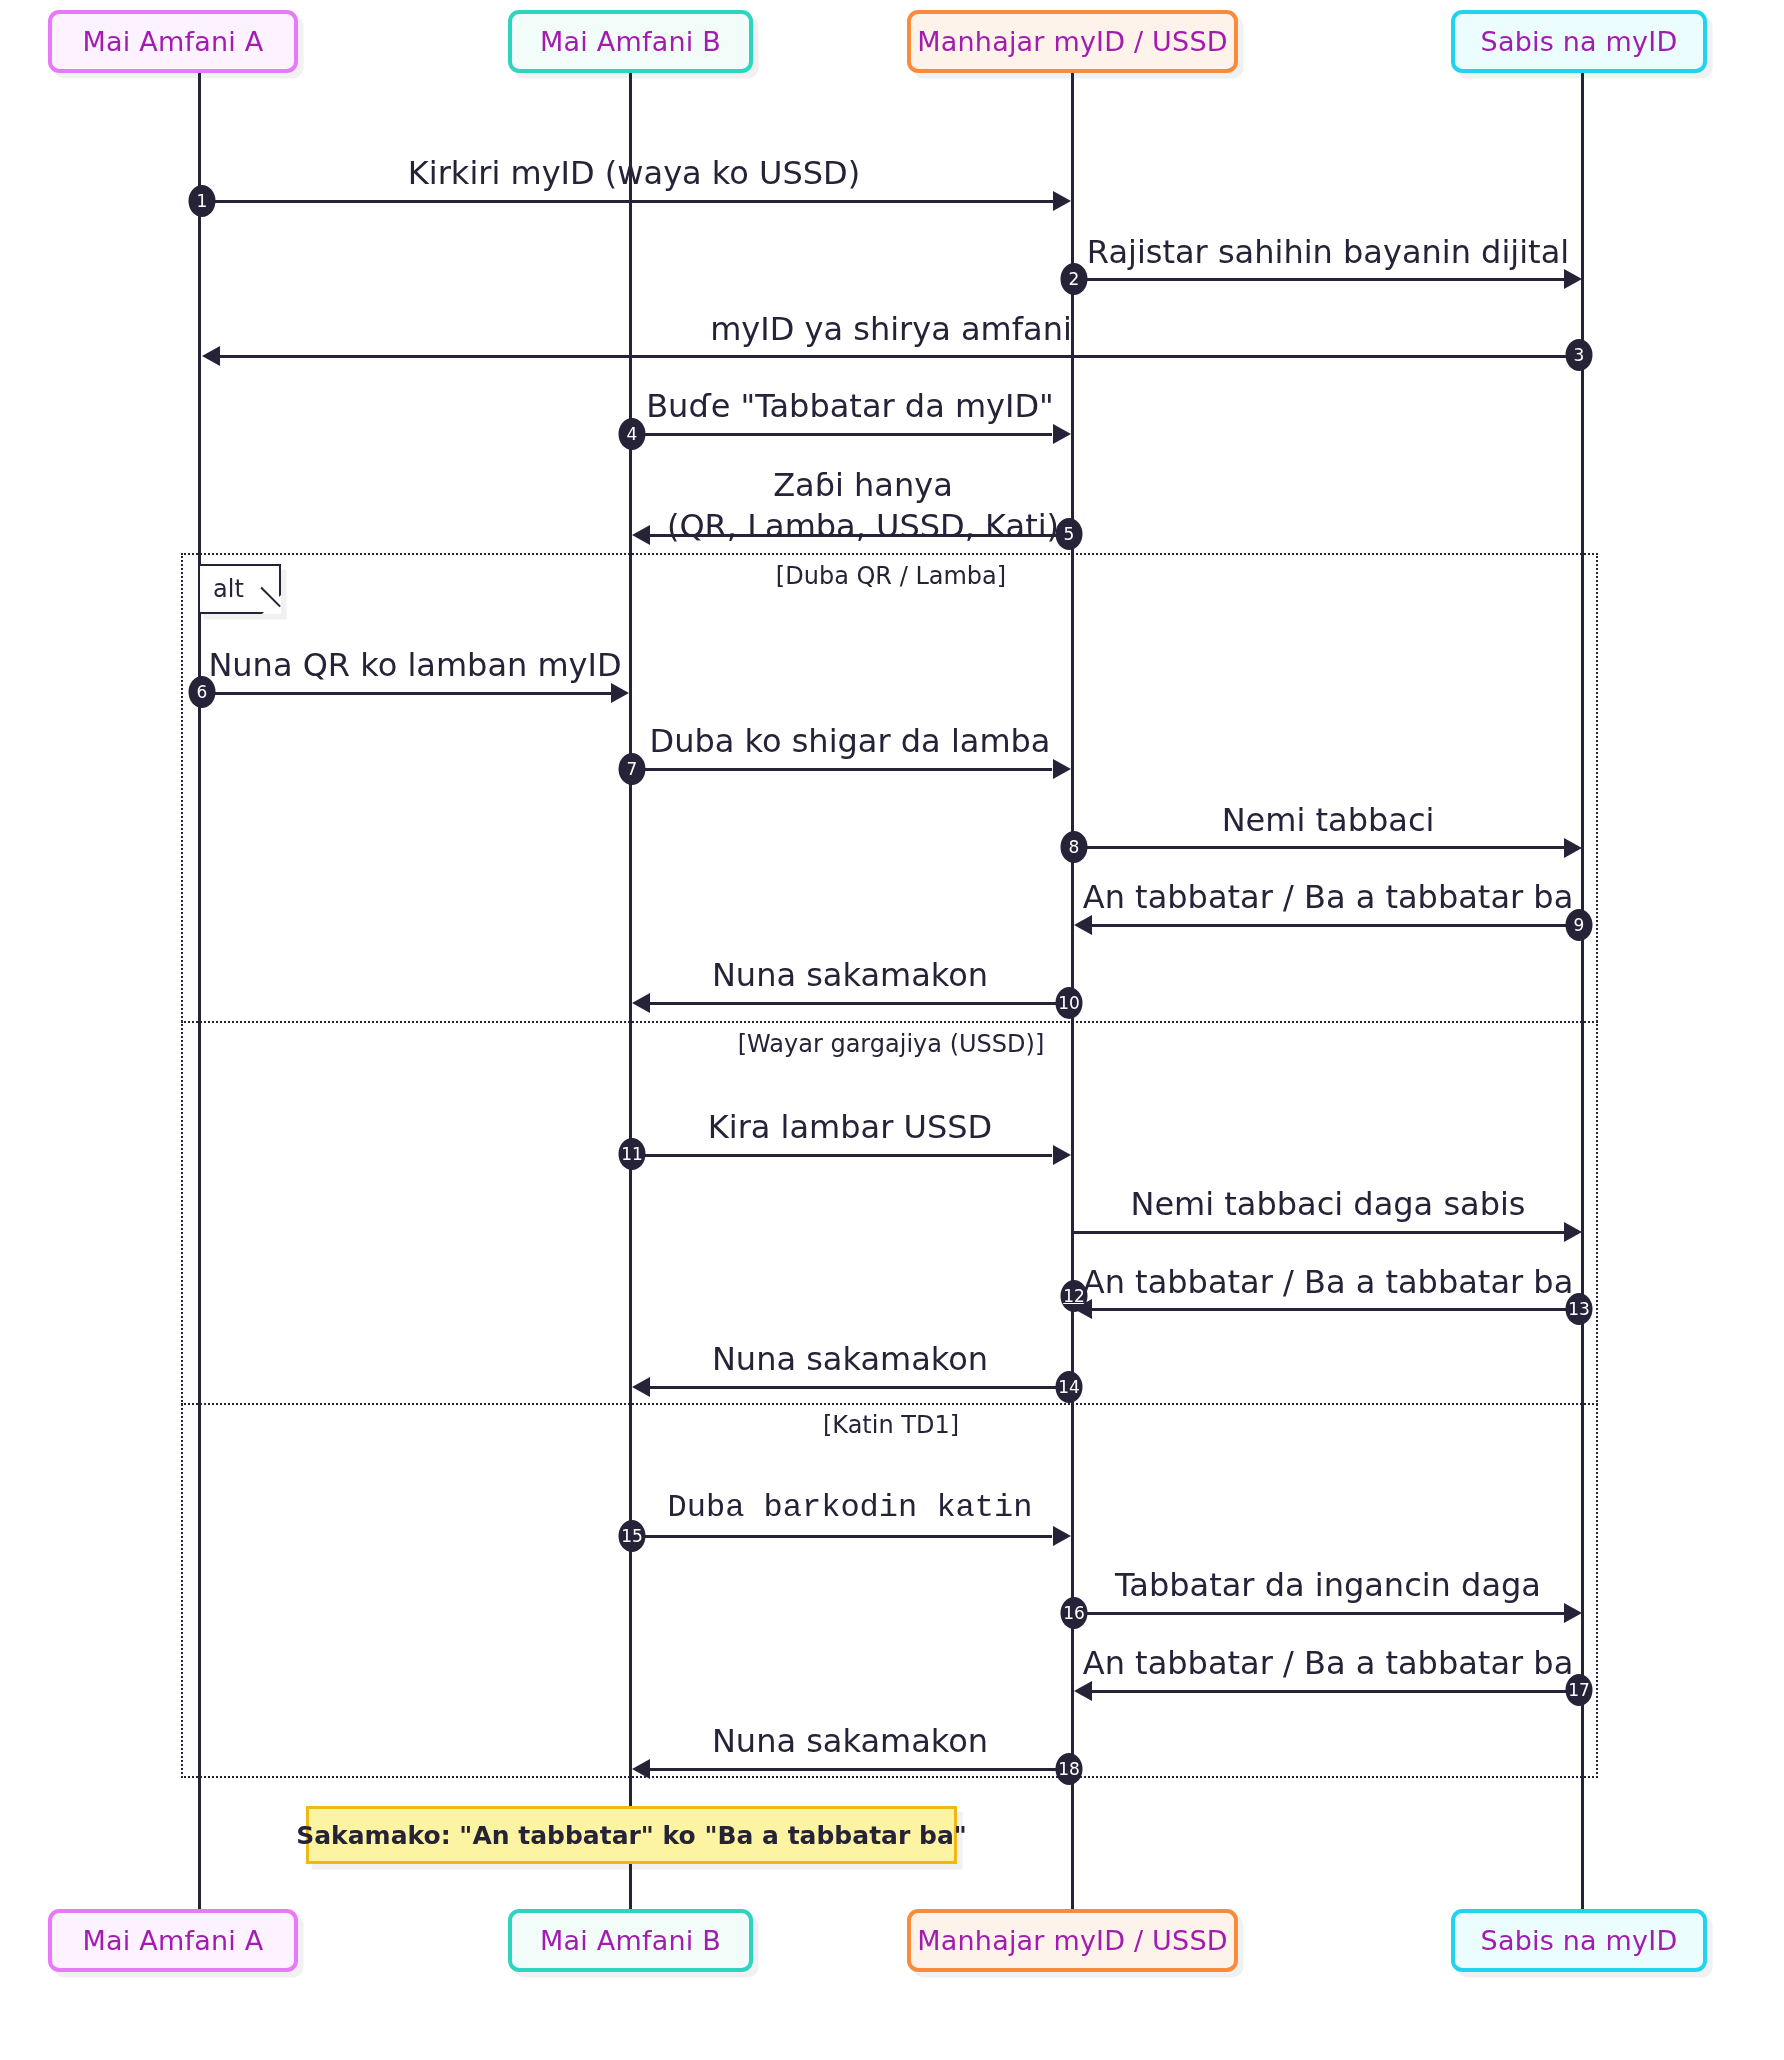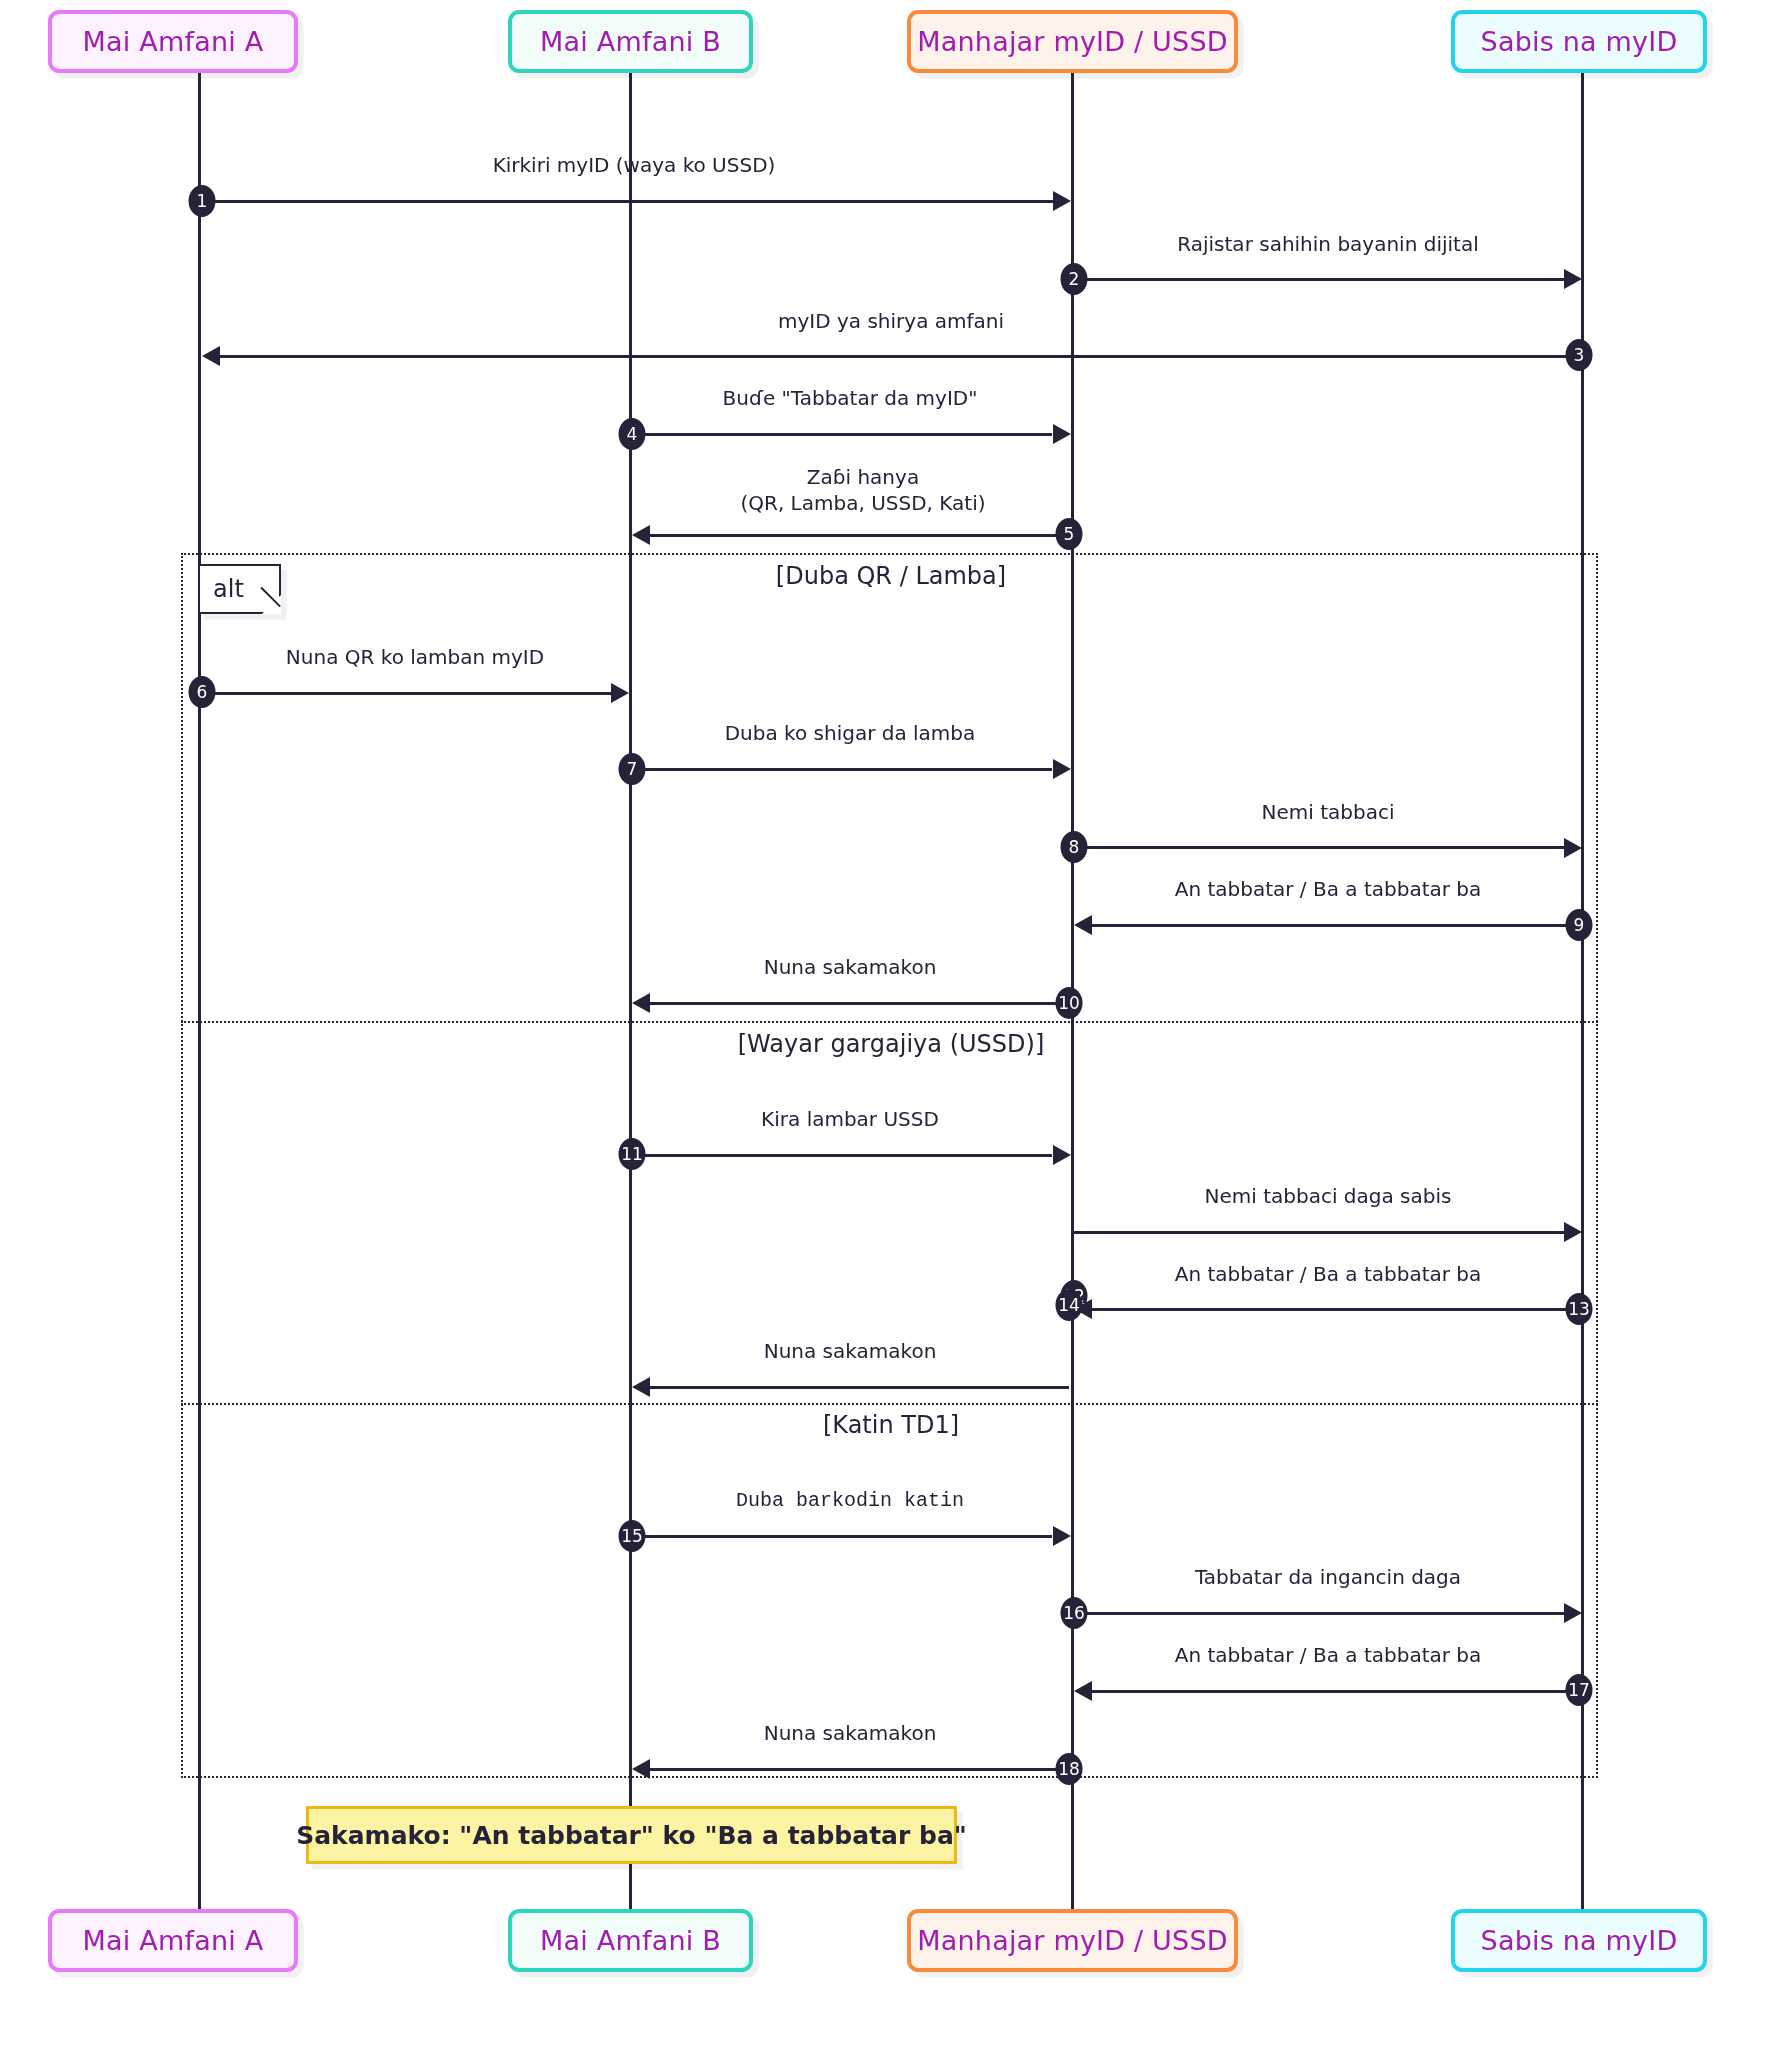--- a/index.html
+++ b/index.html
@@ -63,7 +63,7 @@
   }
   .msg-label {
     position: absolute;
-    font-size: 20px;
+    font-size: 32px;
     line-height: 1.28;
     color: #262338;
     text-align: center;

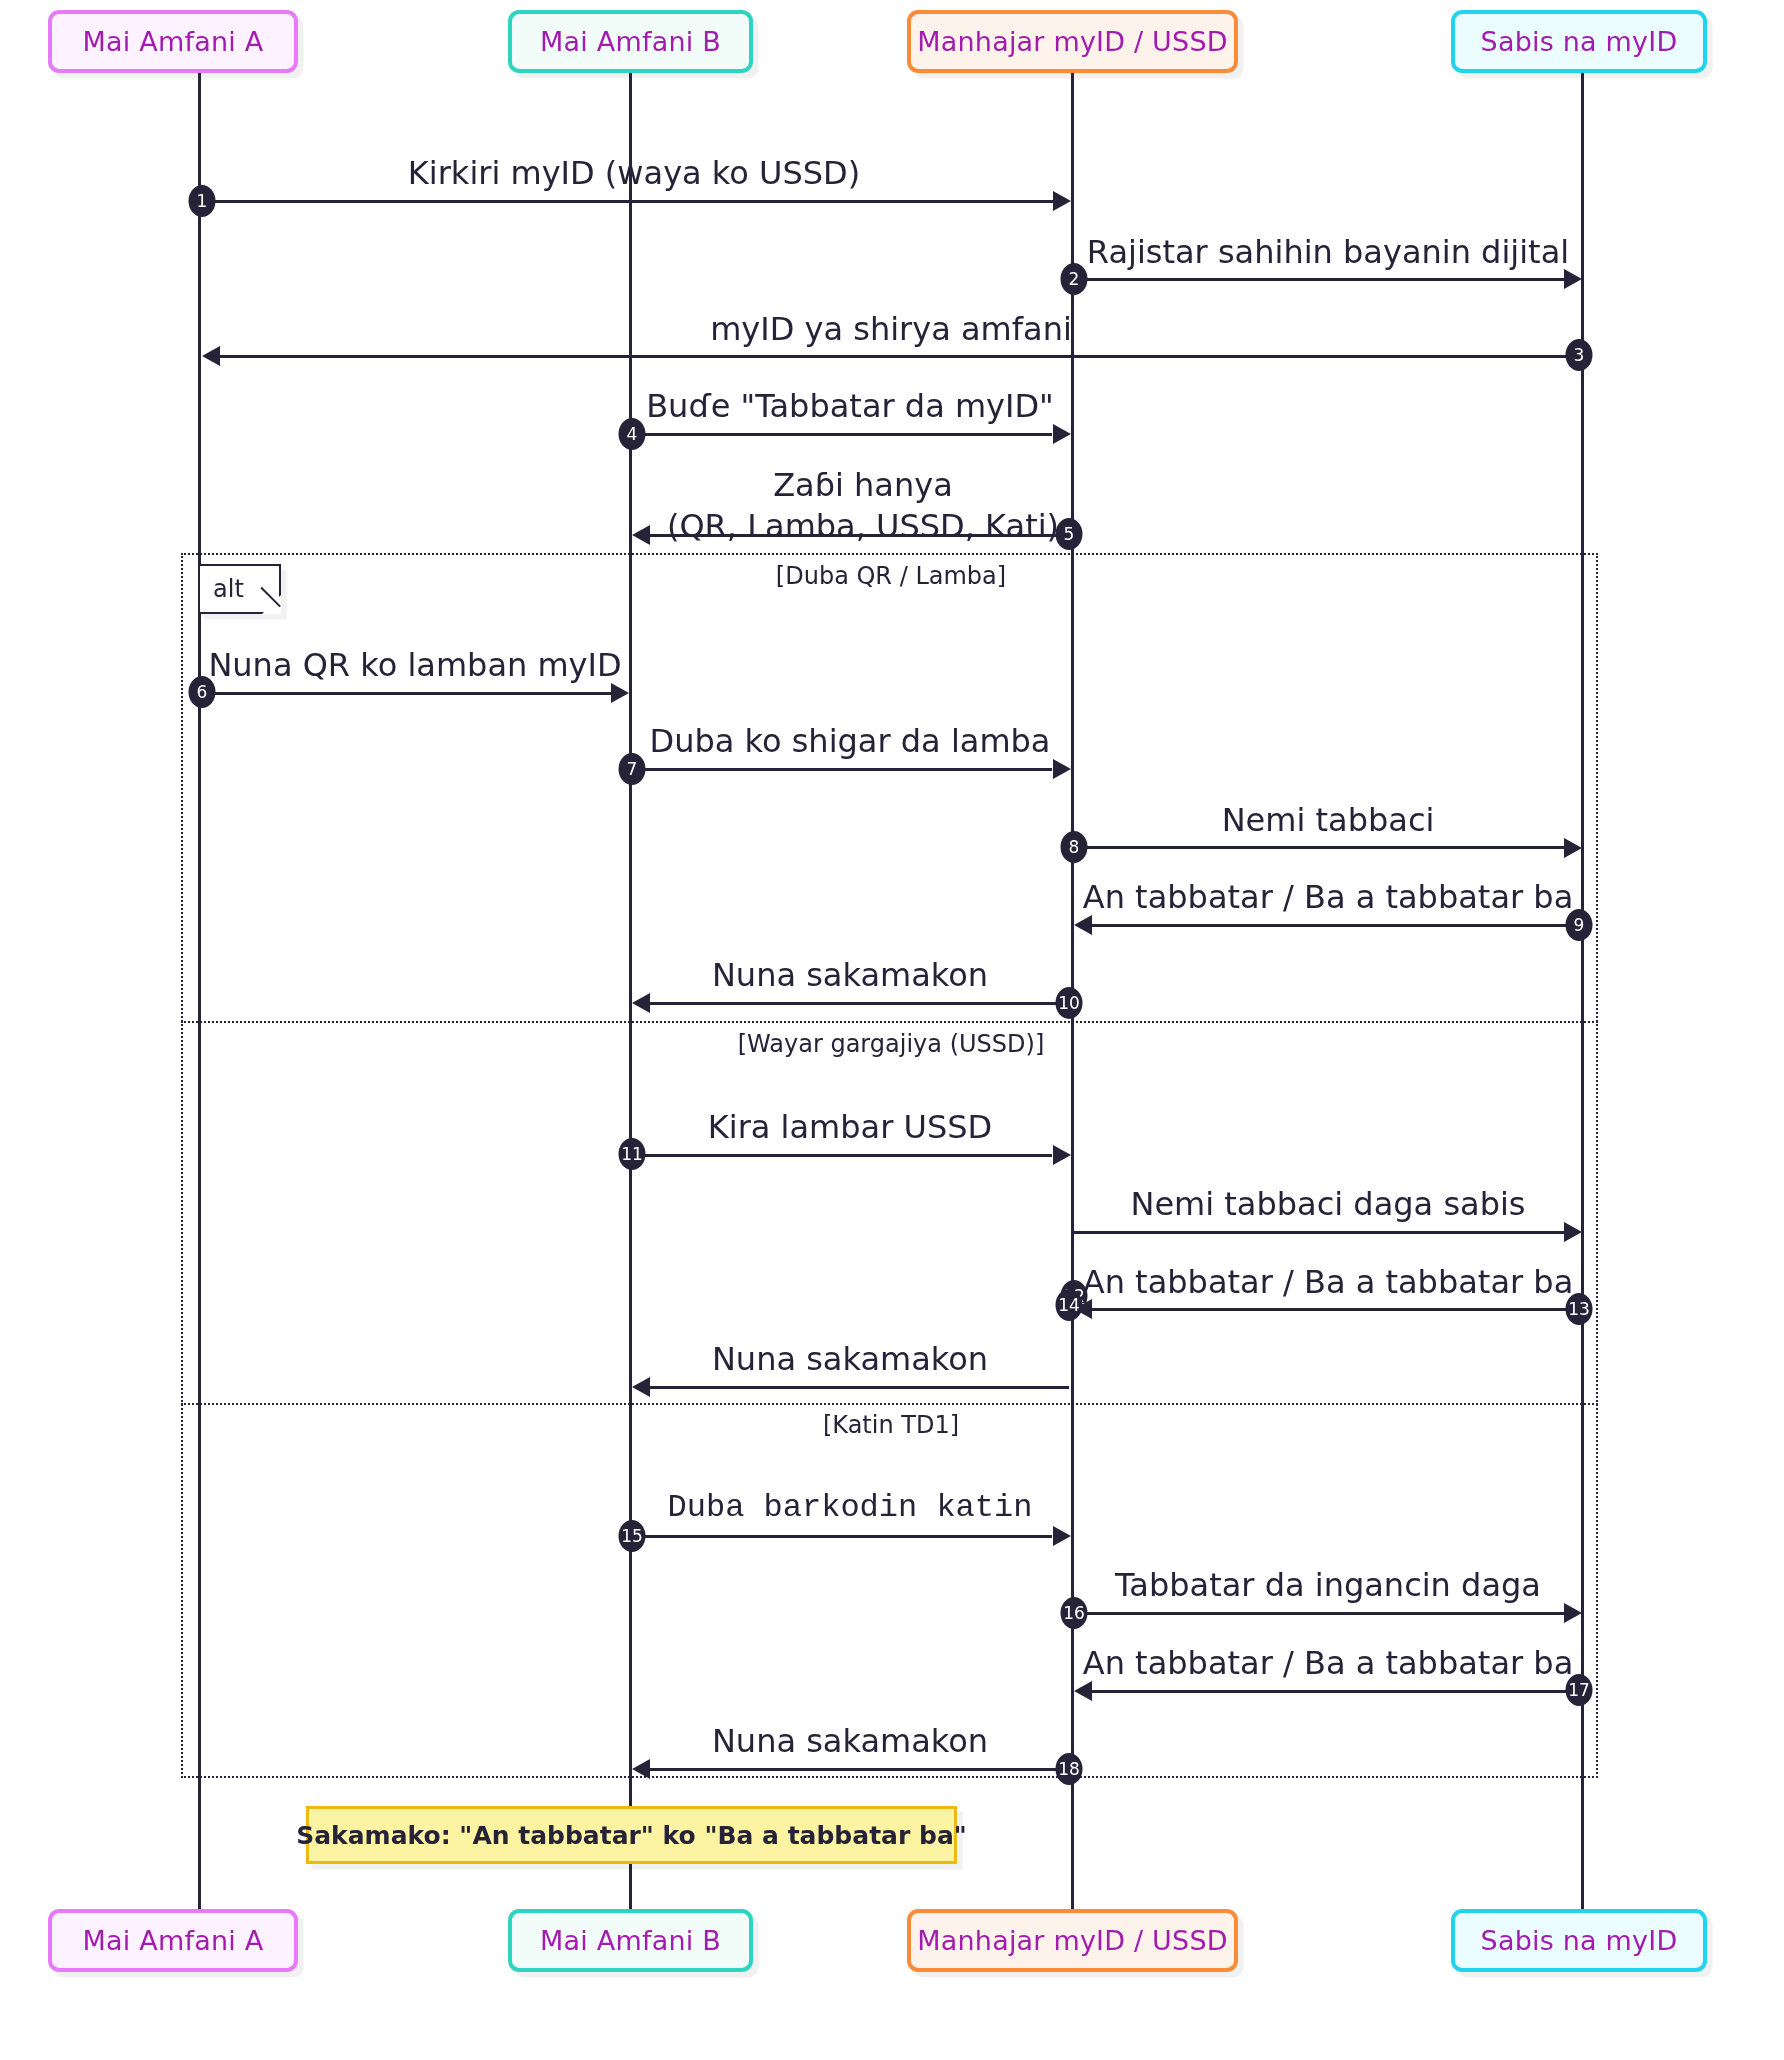--- a/index.html
+++ b/index.html
@@ -258,7 +258,7 @@
   <div class="msg-label" style="left:850px; top:1339px;">Nuna sakamakon</div>
   <div class="msg-line" style="left:650px; top:1386px; width:419px;"></div>
   <div class="arrow-head left" style="left:632px; top:1377px;"></div>
-  <div class="seq-num" style="left:1069px; top:1305px;">14</div>
+  <div class="seq-num" style="left:1069px; top:1387px;">14</div>
 
   <div class="msg-label" style="left:850px; top:1488px;font-family:Liberation Mono, monospace;">Duba barkodin katin</div>
   <div class="msg-line" style="left:630px; top:1535px; width:422px;"></div>

